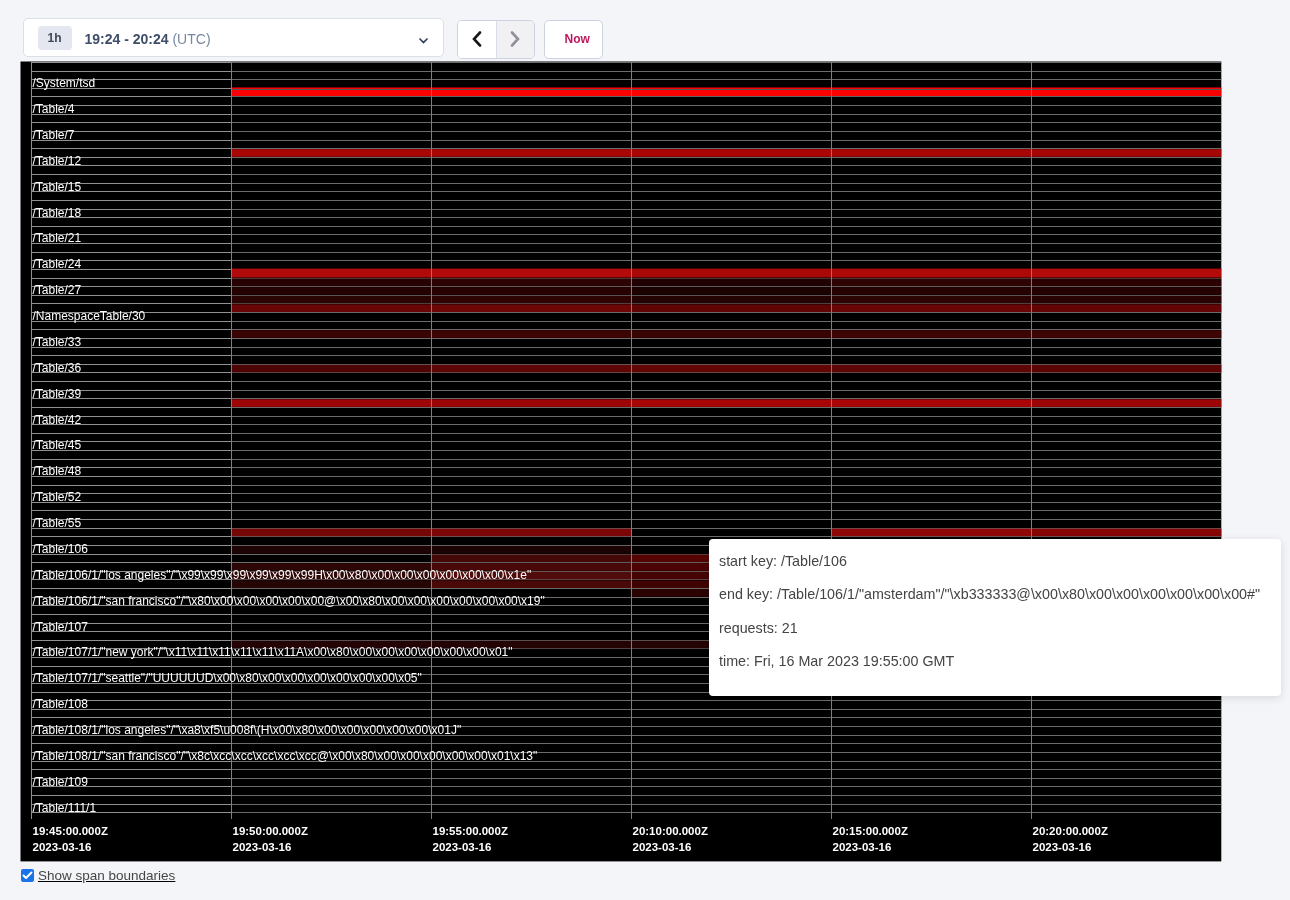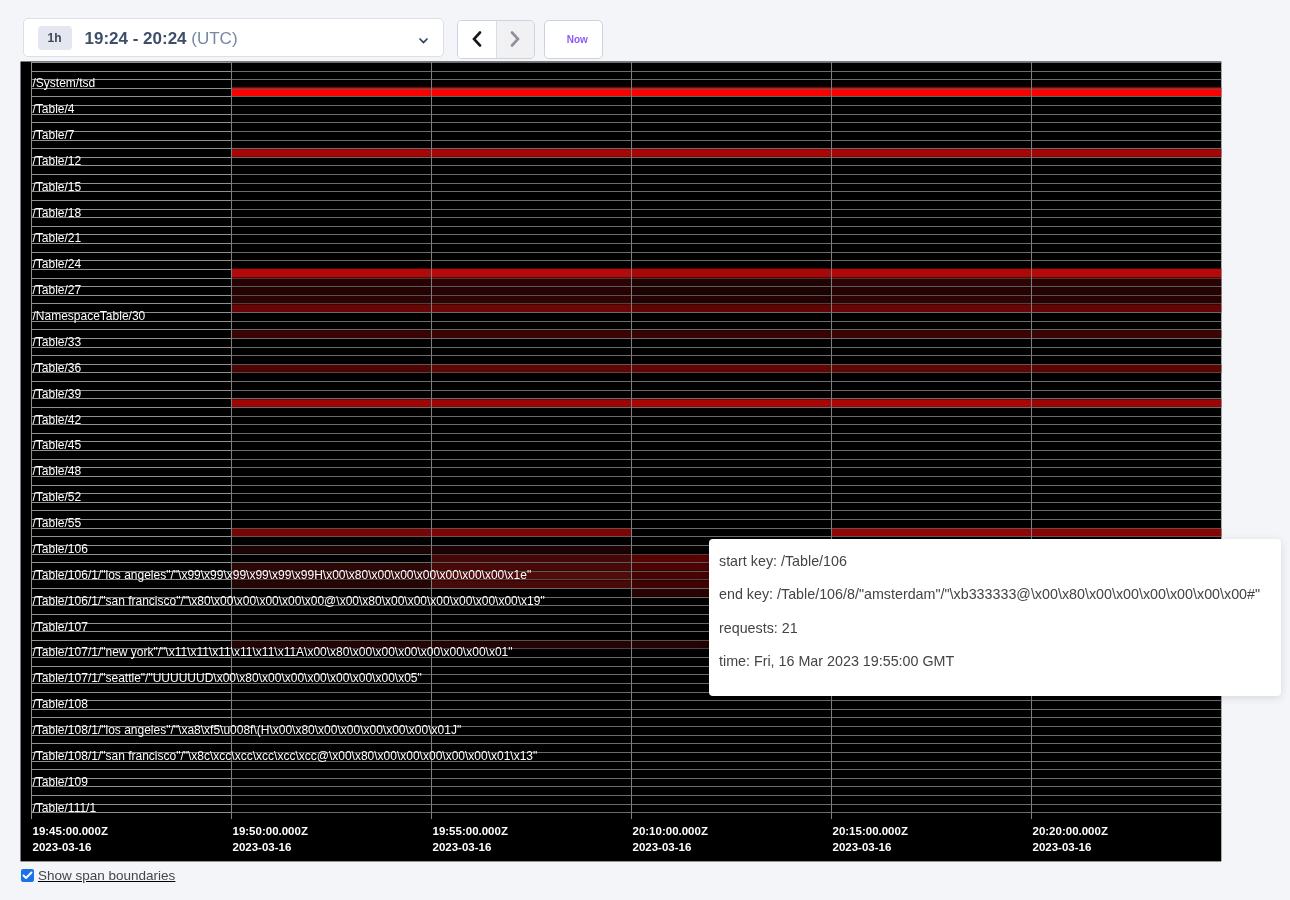--- a/index.html
+++ b/index.html
@@ -16,7 +16,7 @@
   .badge1h { margin-left:14px; width:34px; height:24px; background:#e4e7f0;
      border-radius:4px; color:#3c4858; font-size:12px; font-weight:700;
      display:flex; align-items:center; justify-content:center; }
-  .trange { margin-left:13px; font-size:17px; font-weight:700; color:#3e4e68; padding-top:3.5px; }
+  .trange { margin-left:13px; font-size:14px; font-weight:700; color:#3e4e68; padding-top:3.5px; }
   .trange .utc { font-weight:400; color:#7787a1; }
   .selcaret { position:absolute; right:15px; top:19px; }
 

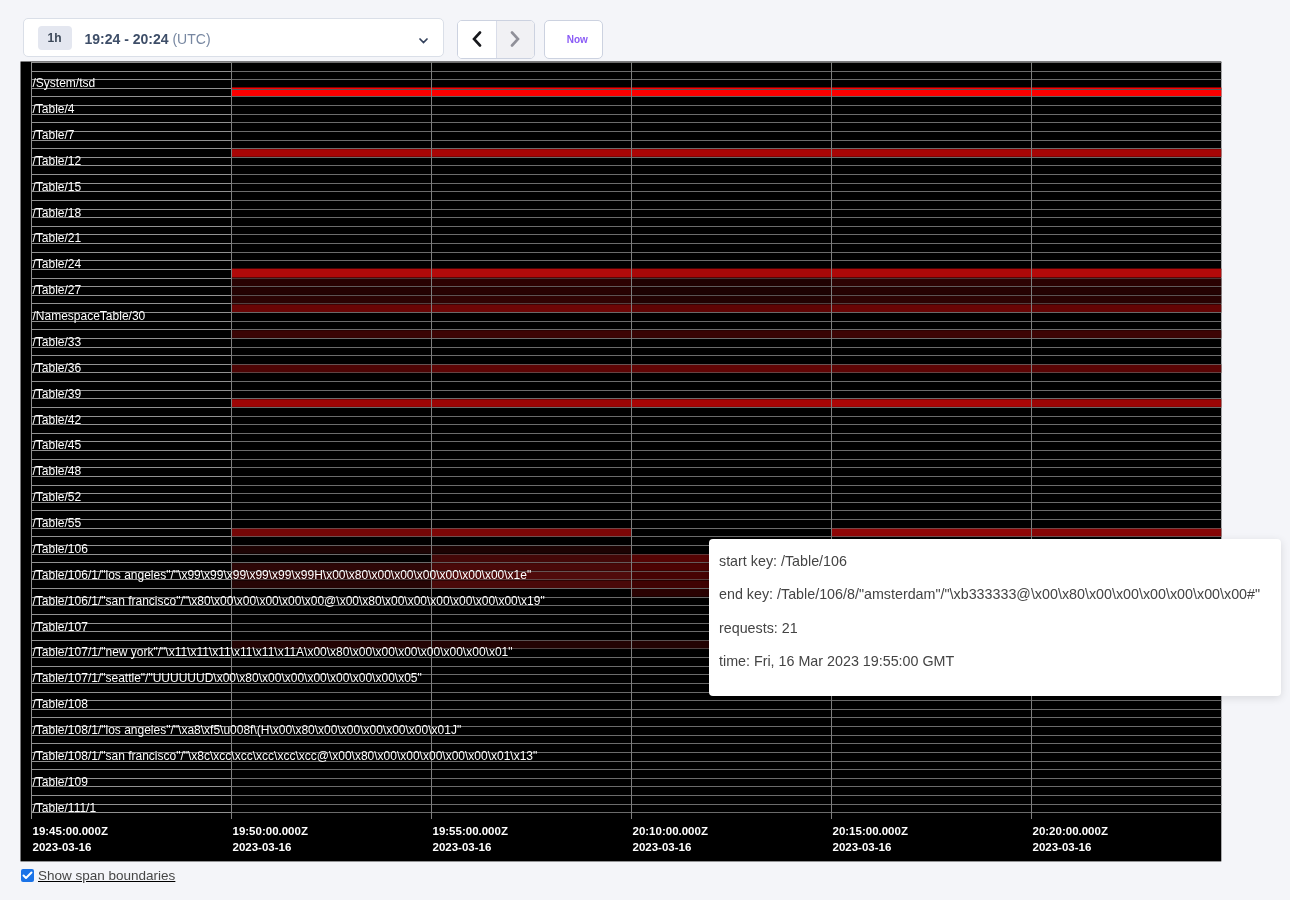--- a/index.html
+++ b/index.html
@@ -27,7 +27,7 @@
      display:flex; align-items:center; justify-content:center; }
   .btnnow { position:absolute; left:544px; top:19.5px; width:58.5px; height:39px;
      background:#fff; border:1px solid #ccd2e0; border-radius:5px;
-     color:#8b5cf6; font-size:10px; font-weight:700;
+     color:#be185d; font-size:12px; font-weight:700;
      display:flex; align-items:center; justify-content:center;padding-left:8px; }
 
   .tooltip { position:absolute; left:709px; top:539px; width:571.5px; height:156.6px;

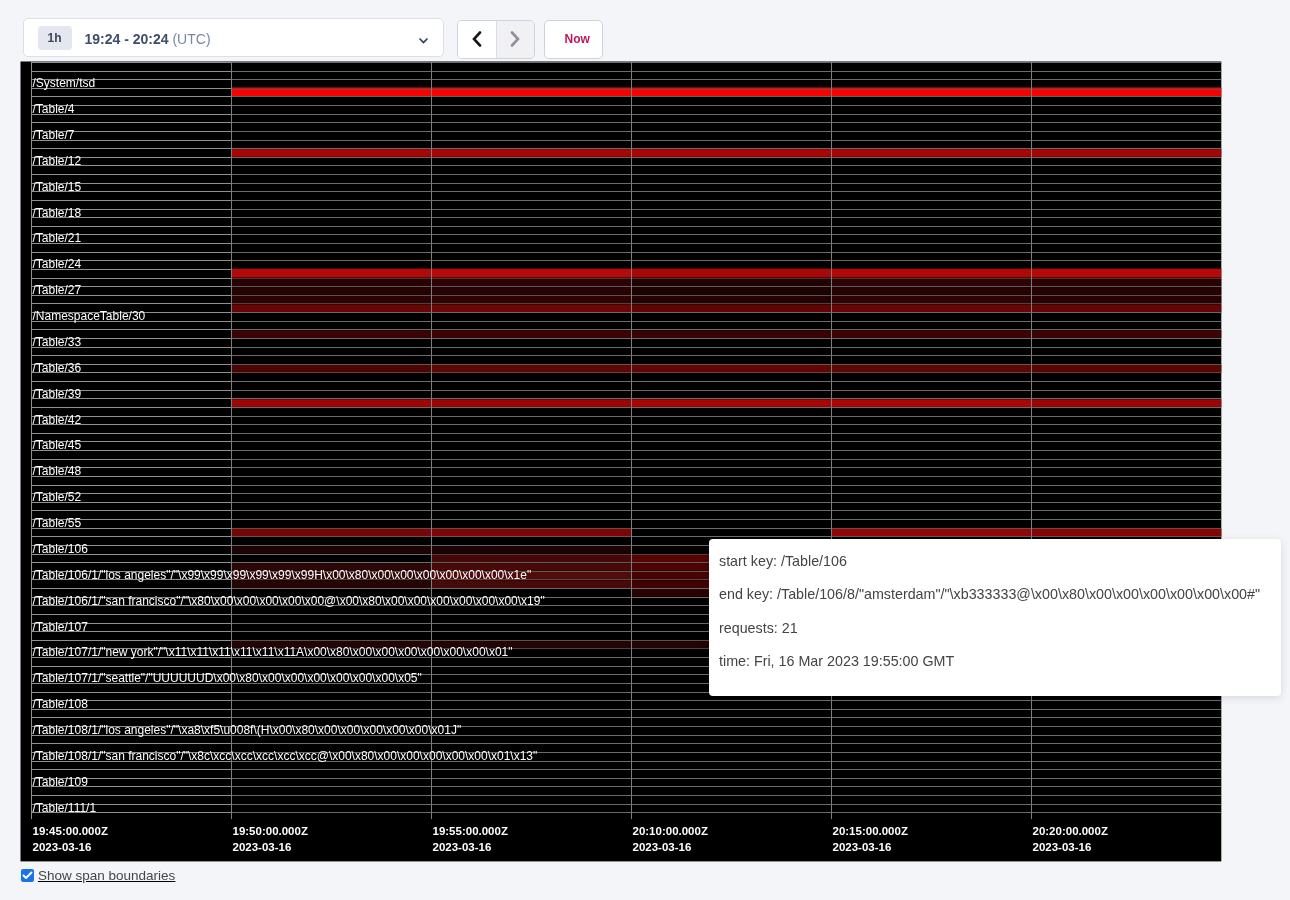--- a/index.html
+++ b/index.html
@@ -368,7 +368,7 @@
 
   <div class="tooltip">
     <div style="top:13.5px">start key: /Table/106</div>
-    <div style="top:47px">end key: /Table/106/8/"amsterdam"/"\xb333333@\x00\x80\x00\x00\x00\x00\x00\x00#"</div>
+    <div style="top:47px">end key: /Table/106/1/"amsterdam"/"\xb333333@\x00\x80\x00\x00\x00\x00\x00\x00#"</div>
     <div style="top:80.5px">requests: 21</div>
     <div style="top:114px">time: Fri, 16 Mar 2023 19:55:00 GMT</div>
   </div>

